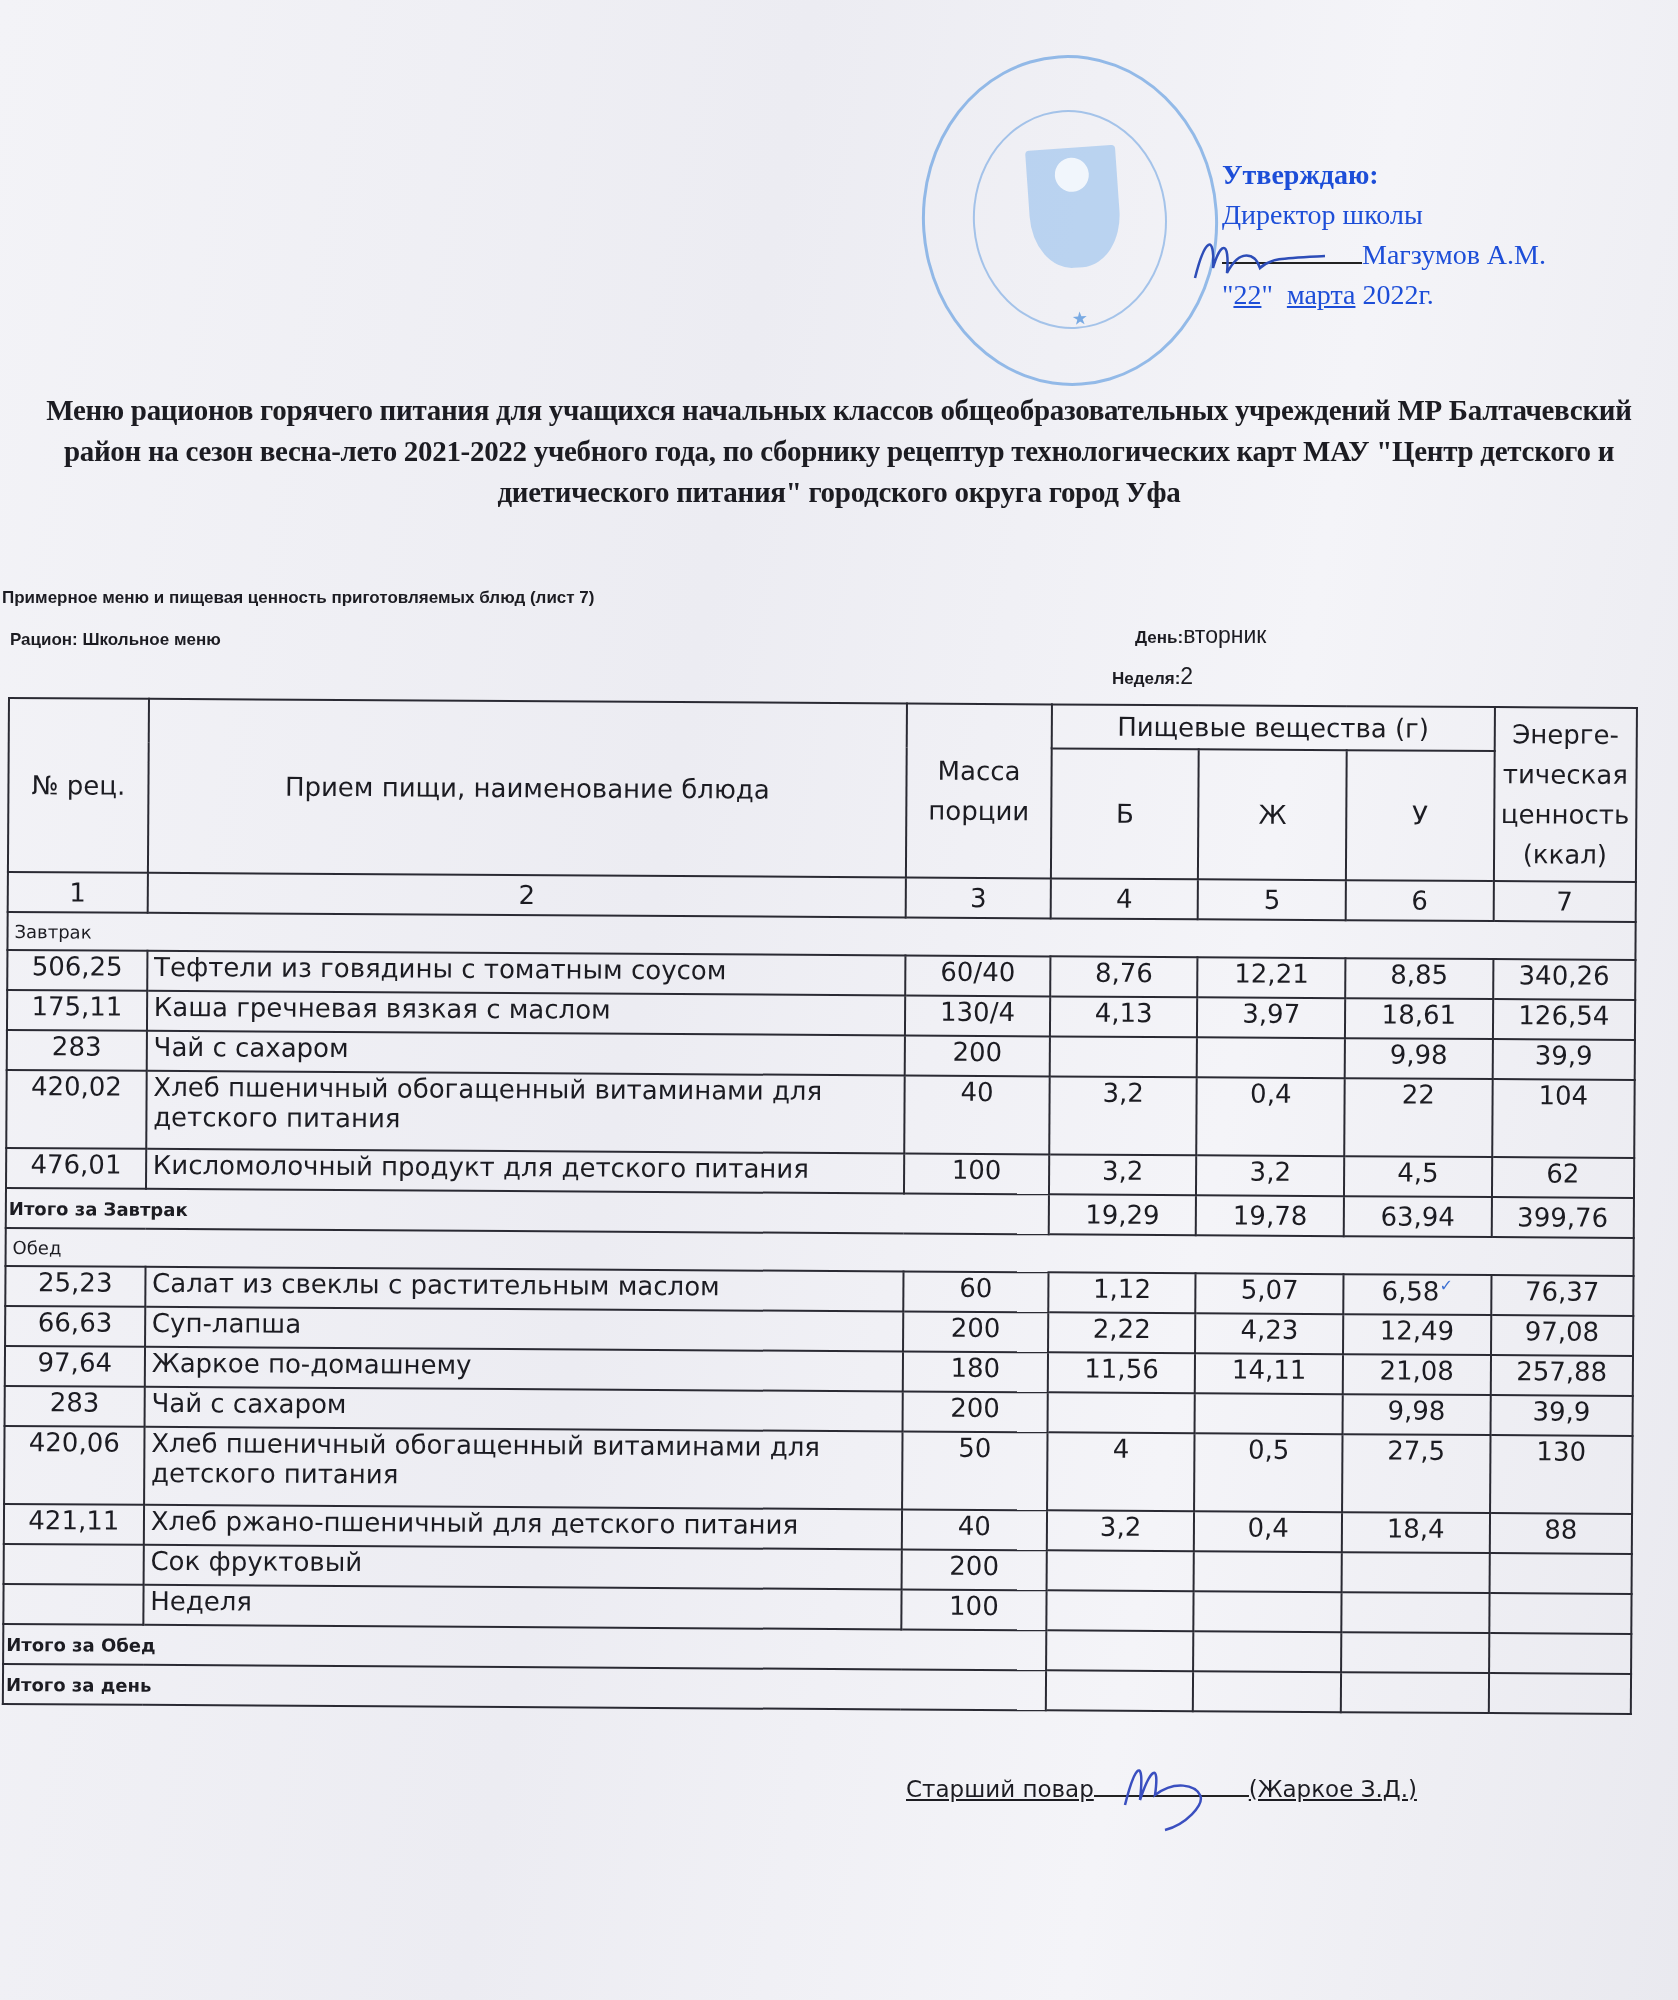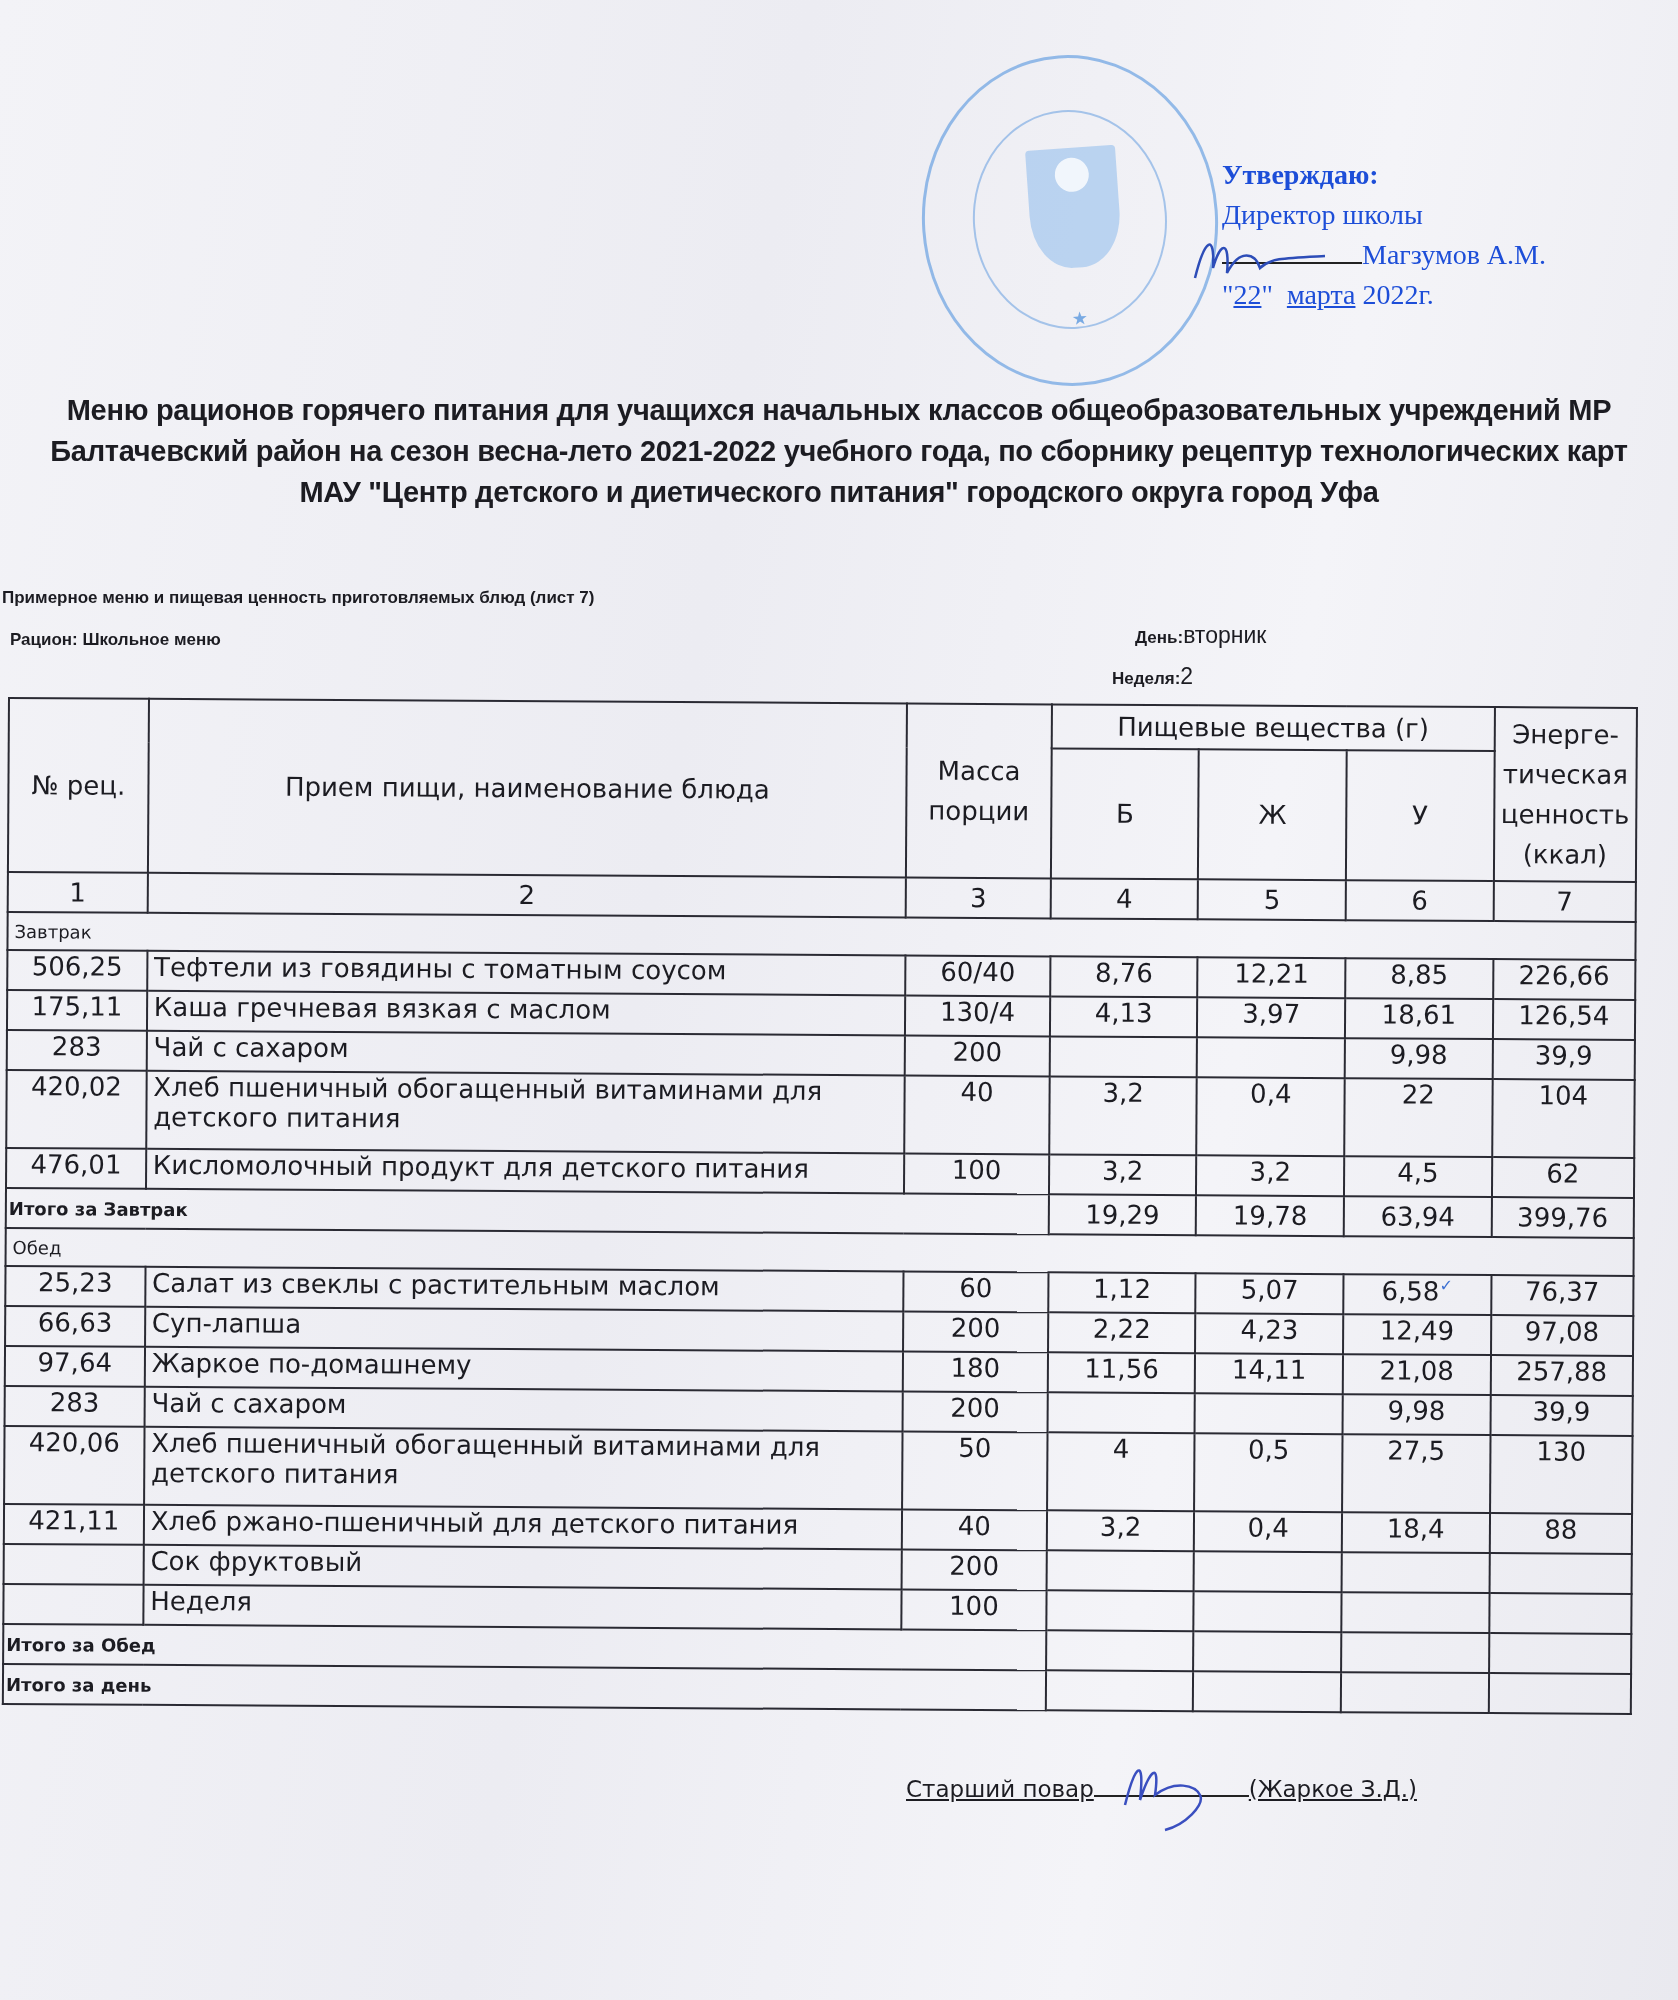--- a/index.html
+++ b/index.html
@@ -87,7 +87,7 @@
   <path d="M10 50 C 20 10, 30 5, 28 40 C 35 15, 45 10, 42 45 C 55 20, 70 25, 75 40 C 85 30, 100 30, 140 28" stroke="#2d4db8" stroke-width="2.5" fill="none"></path>
 </svg>
 
-<div class="main-title" style="padding:0 32px;box-sizing:border-box;">Меню рационов горячего питания для учащихся начальных классов общеобразовательных учреждений МР Балтачевский район  на сезон весна-лето 2021-2022 учебного года, по сборнику рецептур технологических карт  МАУ "Центр детского и диетического питания"  городского округа город Уфа</div>
+<div class="main-title" style="padding:0 32px;box-sizing:border-box;font-family:Liberation Serif, serif;">Меню рационов горячего питания для учащихся начальных классов общеобразовательных учреждений МР Балтачевский район  на сезон весна-лето 2021-2022 учебного года, по сборнику рецептур технологических карт  МАУ "Центр детского и диетического питания"  городского округа город Уфа</div>
 
 <div class="meta" style="left:2px;top:588px;">Примерное меню и пищевая ценность приготовляемых блюд (лист 7)</div>
 <div class="meta" style="left:10px;top:630px;">Рацион: Школьное меню</div>

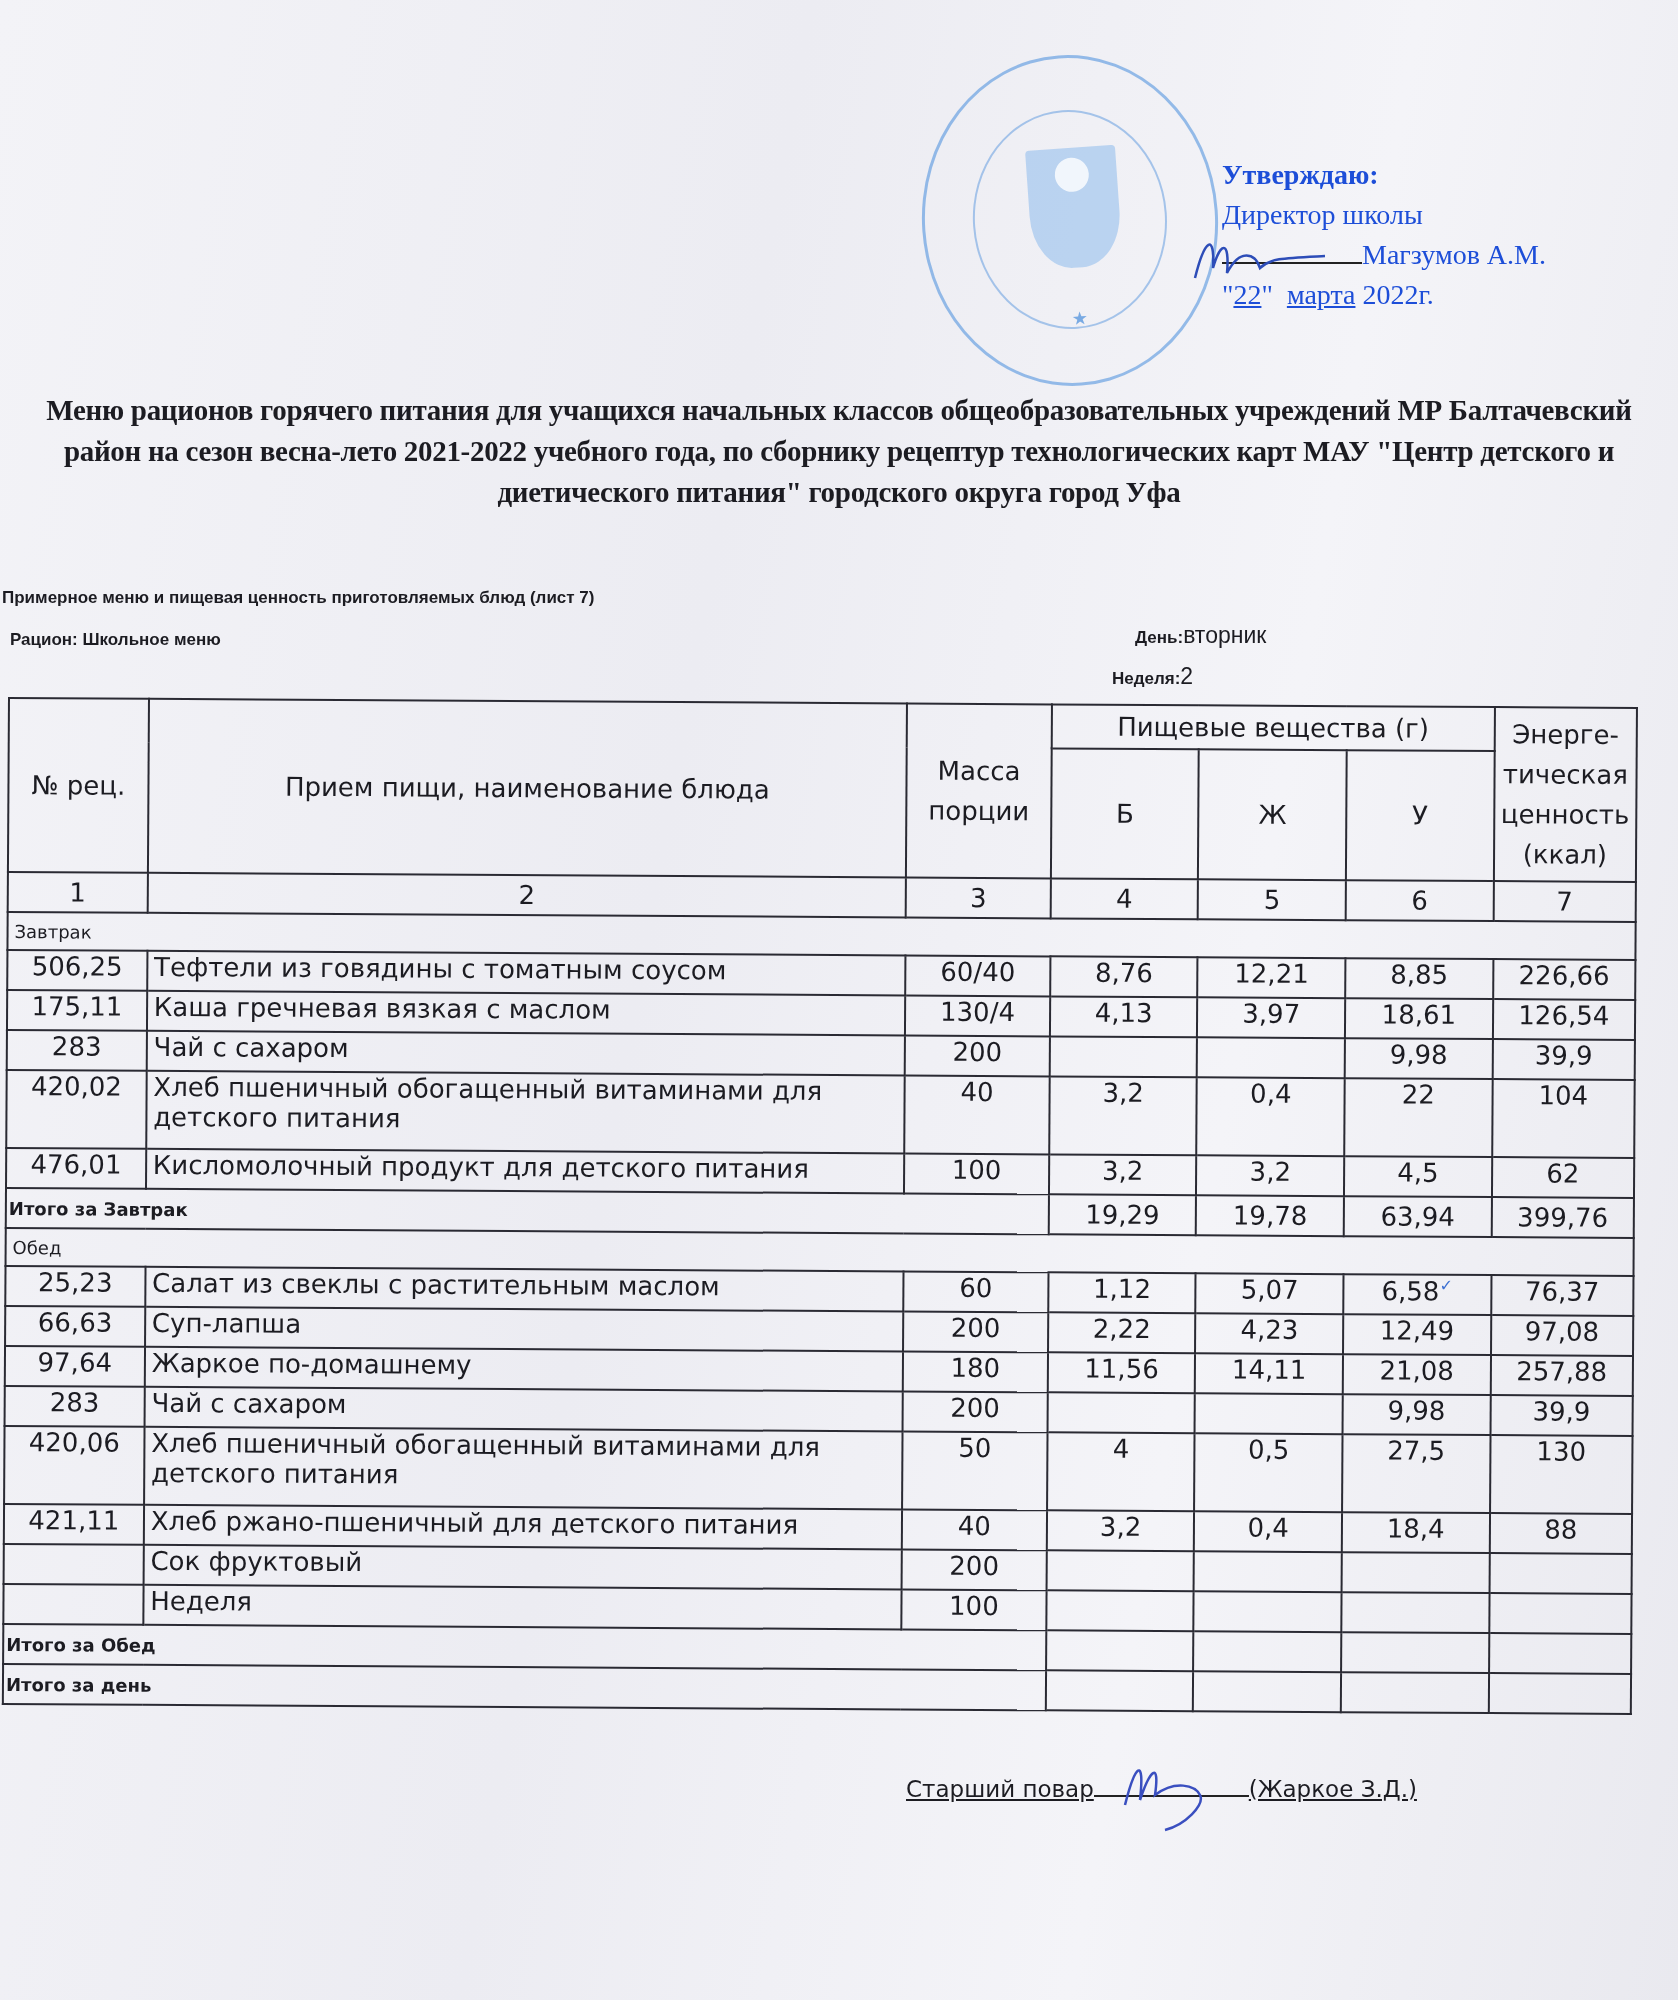--- a/index.html
+++ b/index.html
@@ -142,7 +142,7 @@
         <td class="c"><span>8,76</span></td>
         <td class="c"><span>12,21</span></td>
         <td class="c"><span>8,85</span></td>
-        <td class="c"><span>226,66</span></td>
+        <td class="c"><span>340,26</span></td>
       </tr>
       <tr class="row">
         <td class="c"><span>175,11</span></td>

